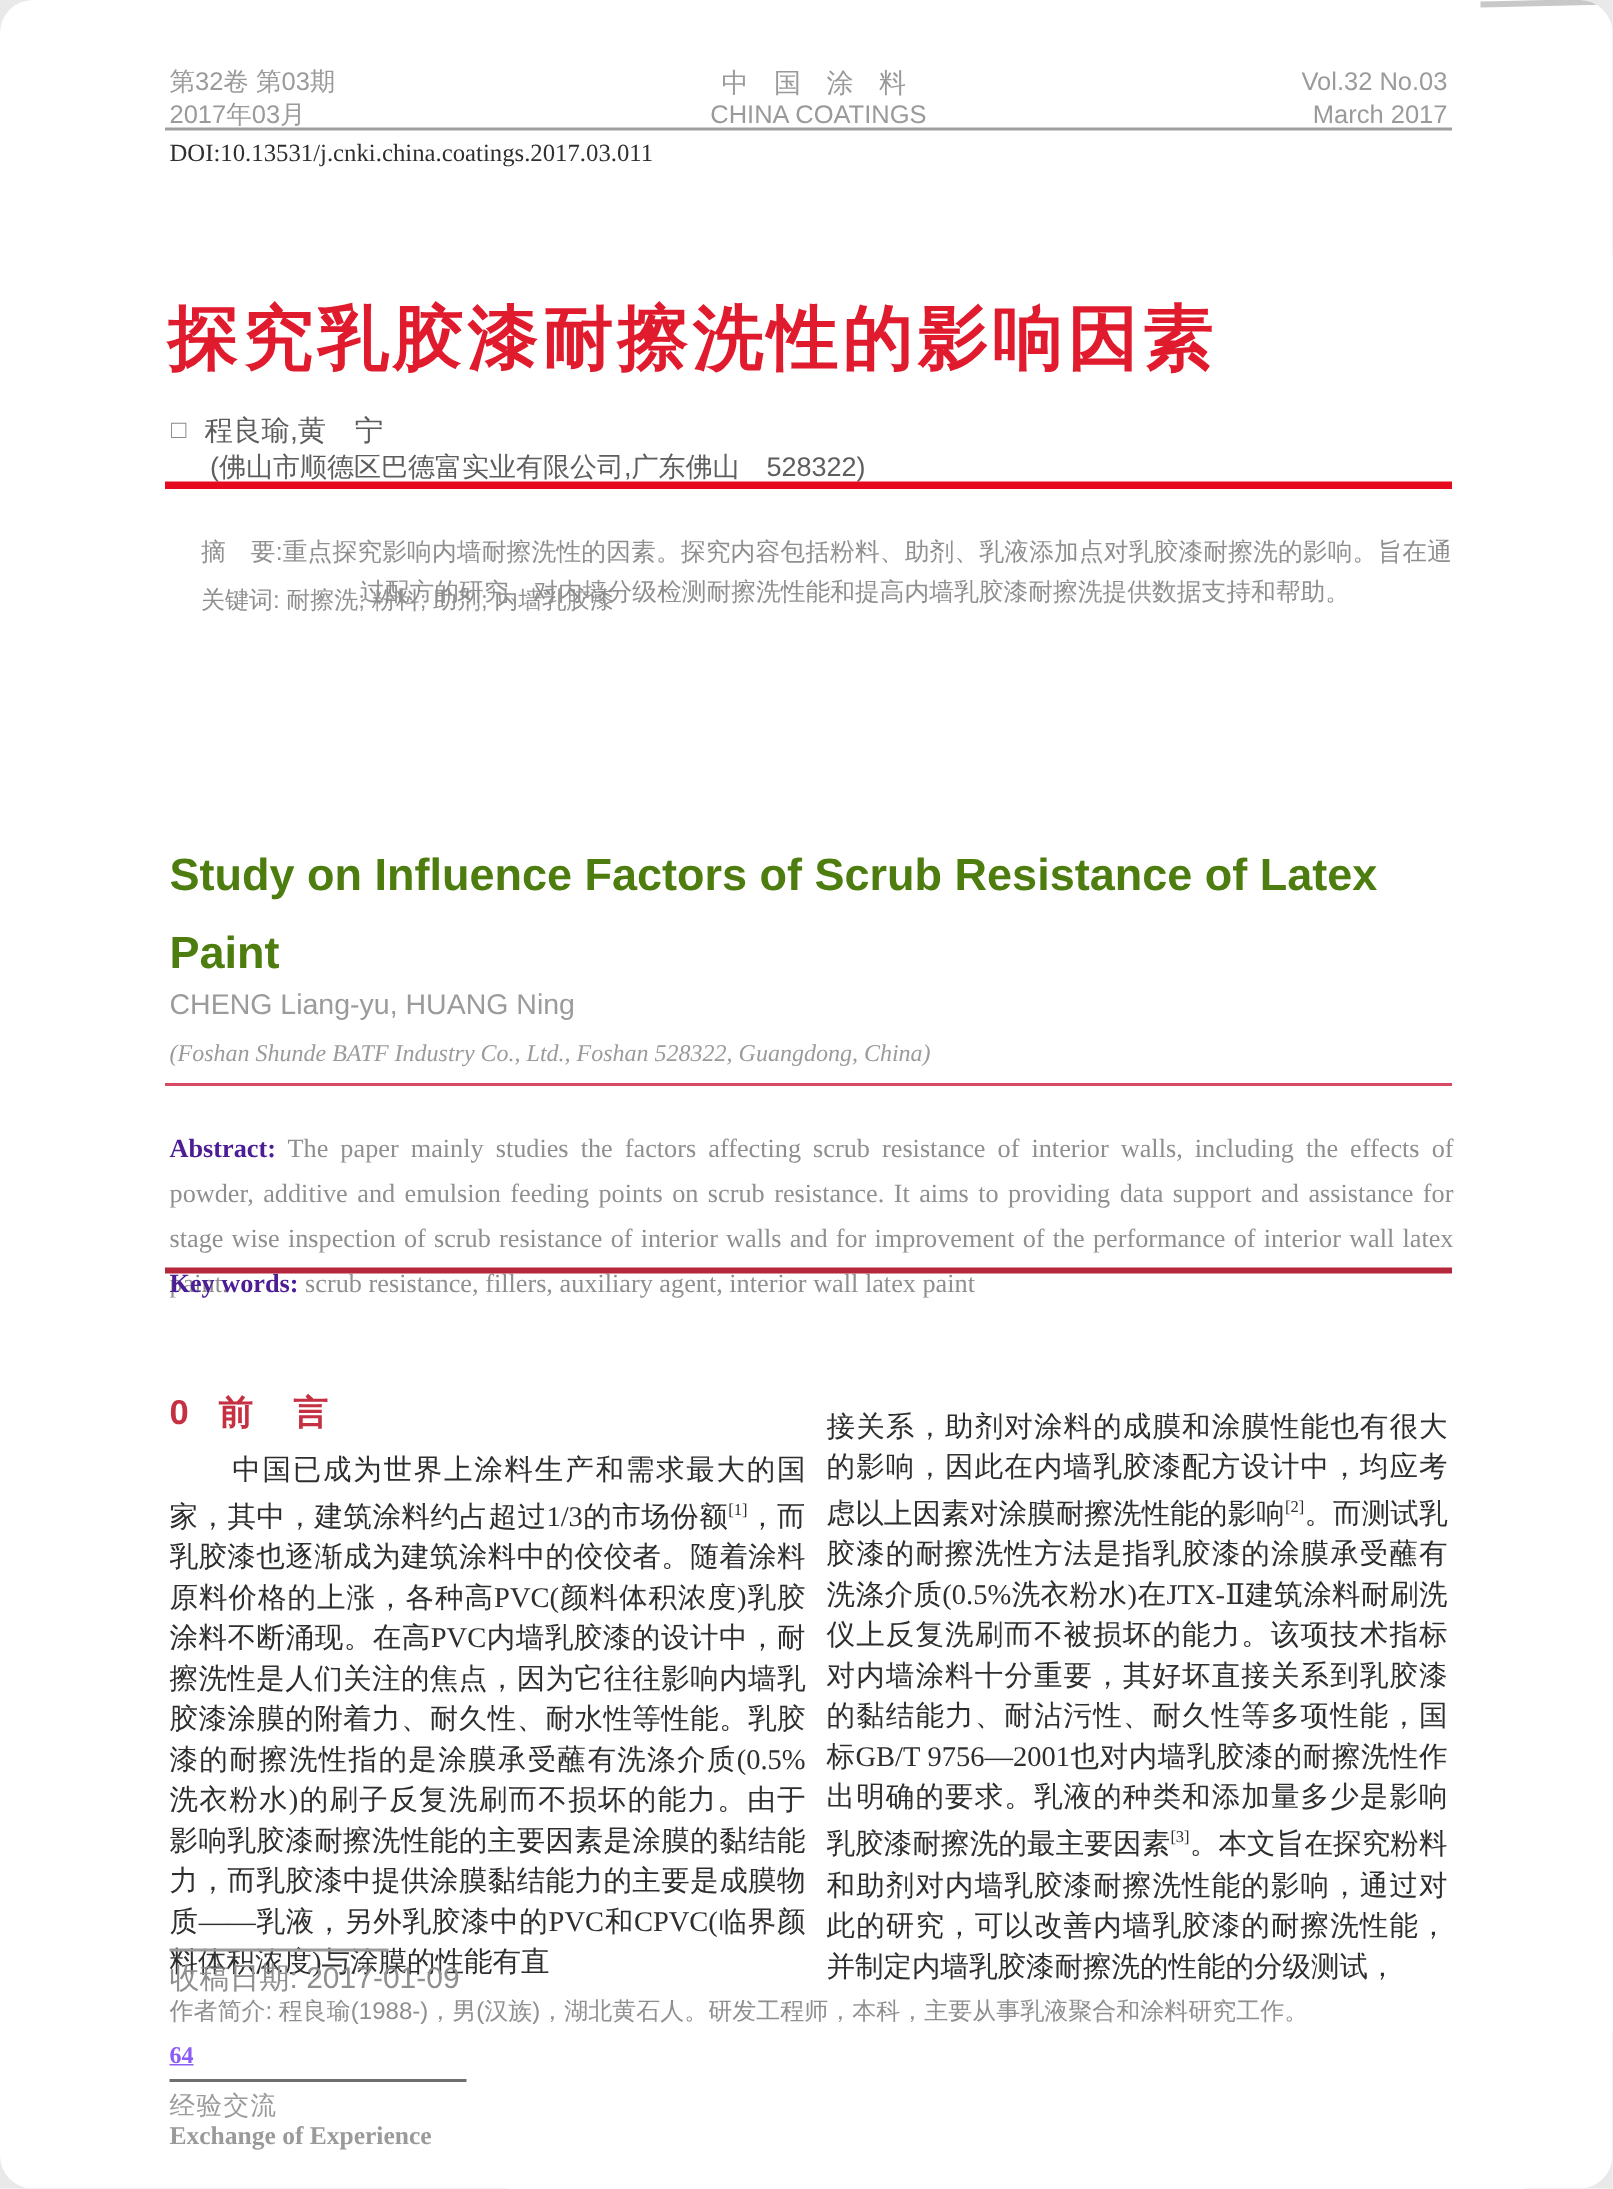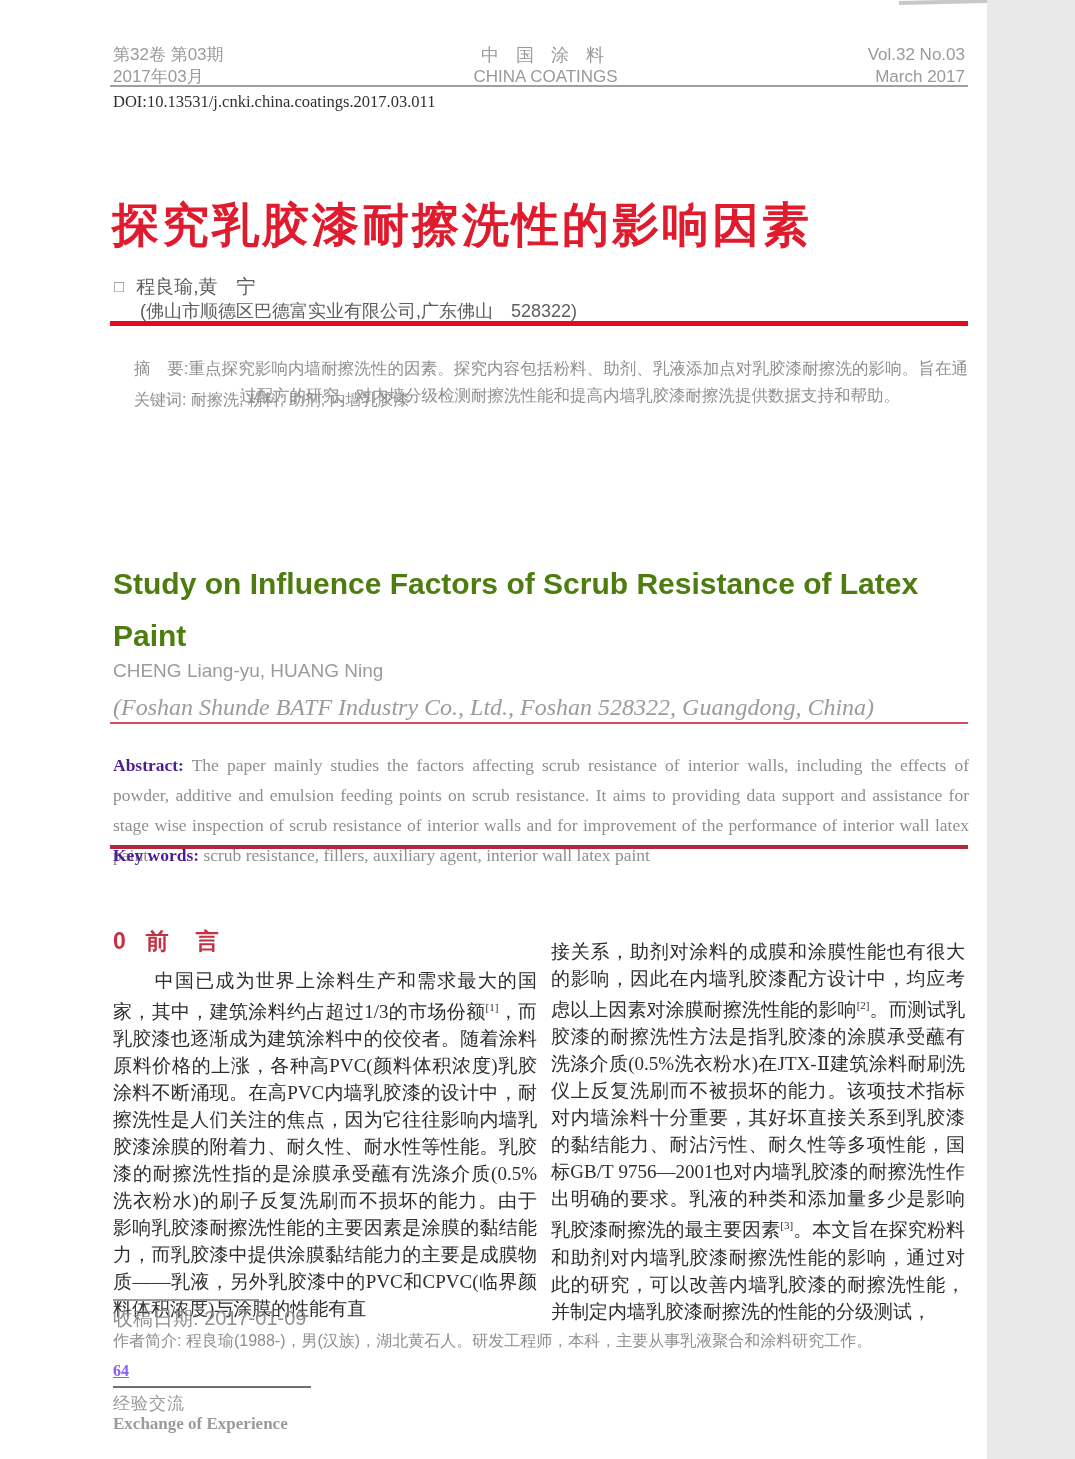--- a/index.html
+++ b/index.html
@@ -5,10 +5,11 @@
   html,body{margin:0;padding:0;background:#e9e9e9;}
   .page{
     position:relative;
-    width:987px;height:1459px;
+    width:1075px;height:1459px;
     background:#ffffff;
     overflow:hidden;
     font-family:"Liberation Sans","DejaVu Sans",sans-serif;
+    border-radius:22px;
   }
   .abs{position:absolute;}
 

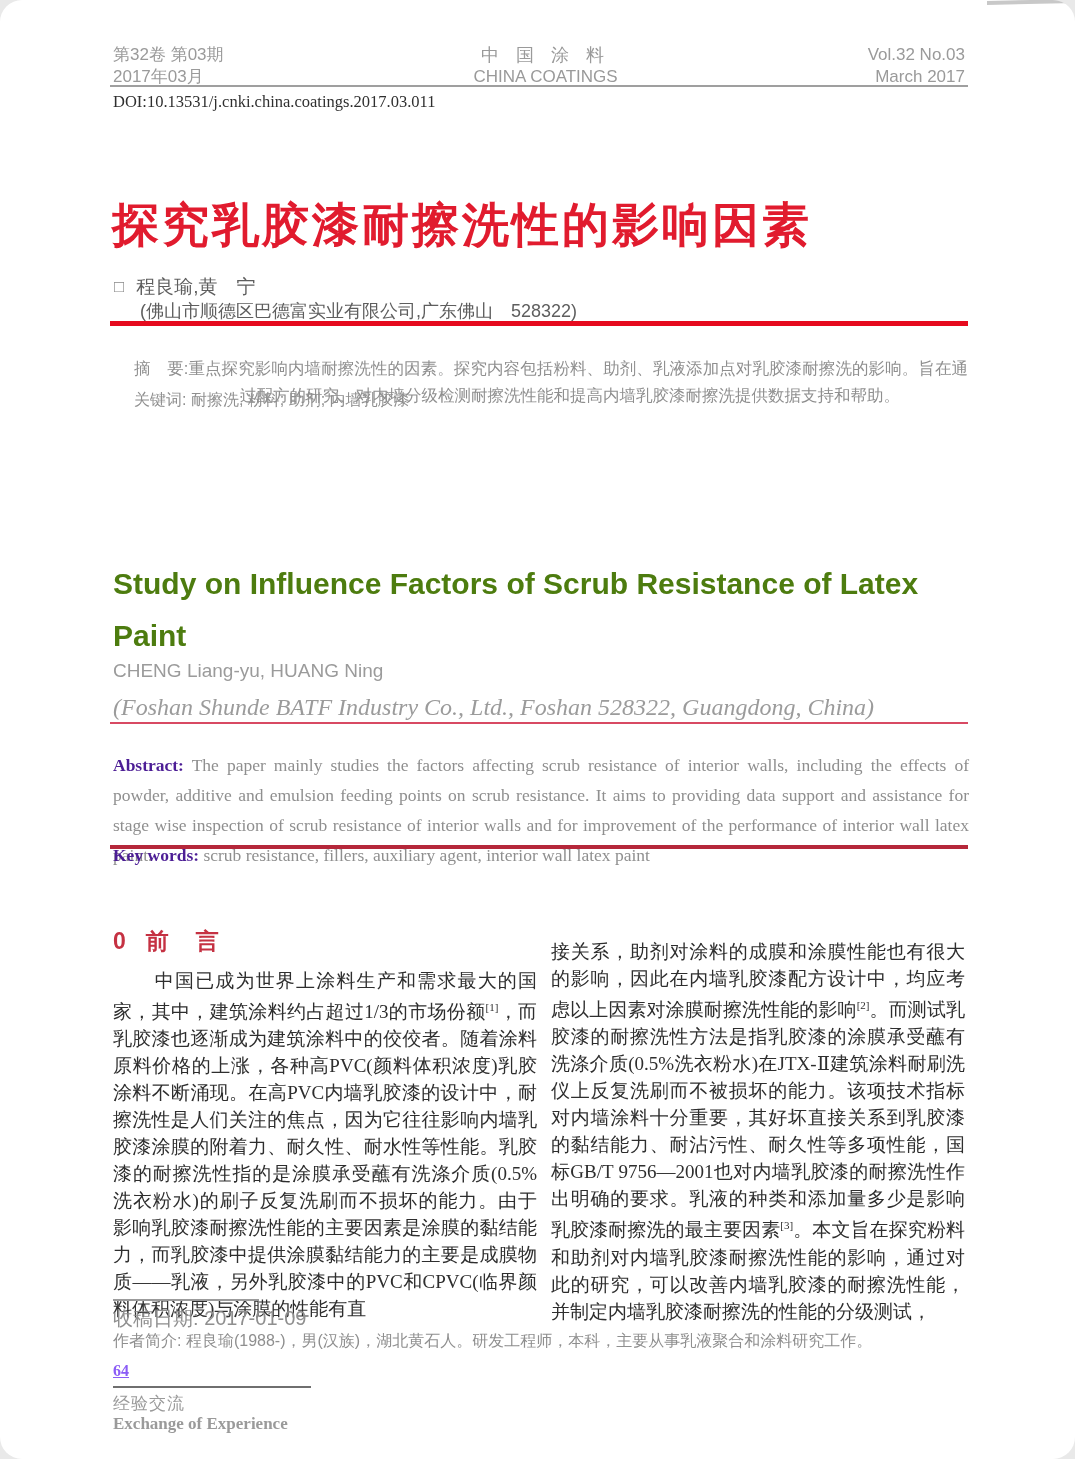--- a/index.html
+++ b/index.html
@@ -45,7 +45,7 @@
   .title-en{top:558px;left:113px;width:864px;font-size:30px;font-weight:bold;
     color:#4d7c0f;line-height:52px;}
   .authors-en{top:660px;left:113px;font-size:19px;color:#9b9b9b;}
-  .affil-en{top:694px;left:113px;font-size:24px;color:#9b9b9b;
+  .affil-en{top:694px;left:113px;font-size:16px;color:#9b9b9b;
     font-family:"Liberation Serif","DejaVu Serif",serif;font-style:italic;}
   .rule-red-thin{top:722px;left:110px;width:858px;height:2px;background:#d84a63;}
 

